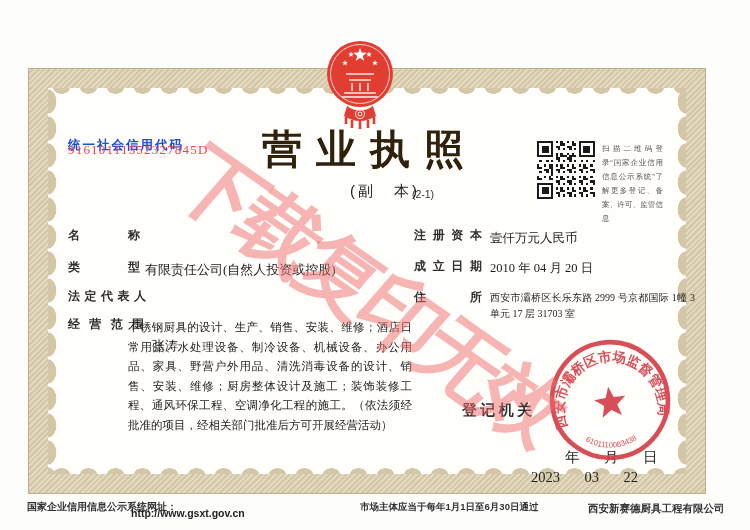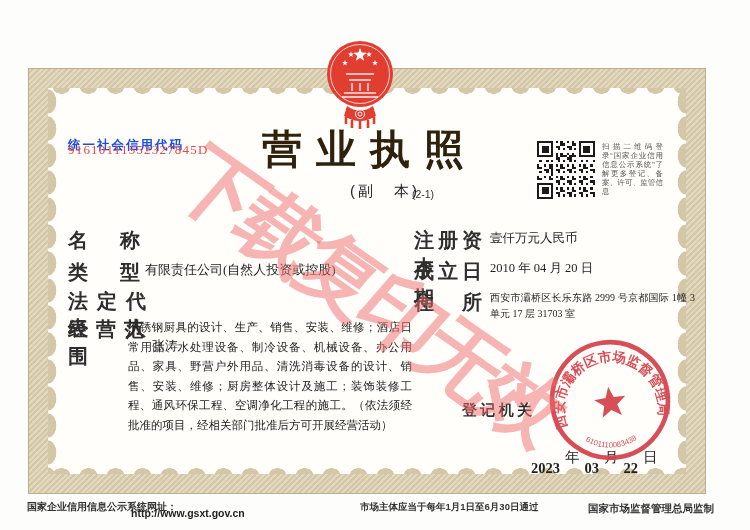--- a/index.html
+++ b/index.html
@@ -40,7 +40,7 @@
 
   
   .qr{left:537px;top:141px;width:58px;height:58px;z-index:3;}
-  .qr-caption{left:602px;top:142px;width:61px;font-size:7.5px;line-height:9px;color:#545454;
+  .qr-caption{left:602px;top:142px;width:61px;font-size:7.5px;line-height:14px;color:#545454;
               text-align:justify;z-index:3;}
 
   

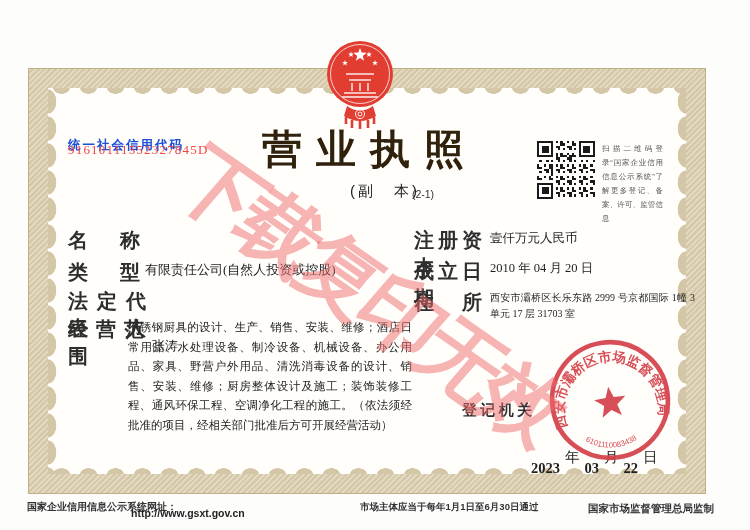--- a/index.html
+++ b/index.html
@@ -44,7 +44,7 @@
               text-align:justify;z-index:3;}
 
   
-  .flabel{font-size:20px;font-weight:bold;color:#2e2e2e;text-align:justify;text-align-last:justify;z-index:3;}
+  .flabel{font-size:12px;font-weight:bold;color:#2e2e2e;text-align:justify;text-align-last:justify;z-index:3;}
   .fvalue{font-size:13px;color:#1e1e1e;z-index:3;}
   .lab-name{left:68px;top:227px;width:72px;}
   .val-name{left:145px;top:229px;}

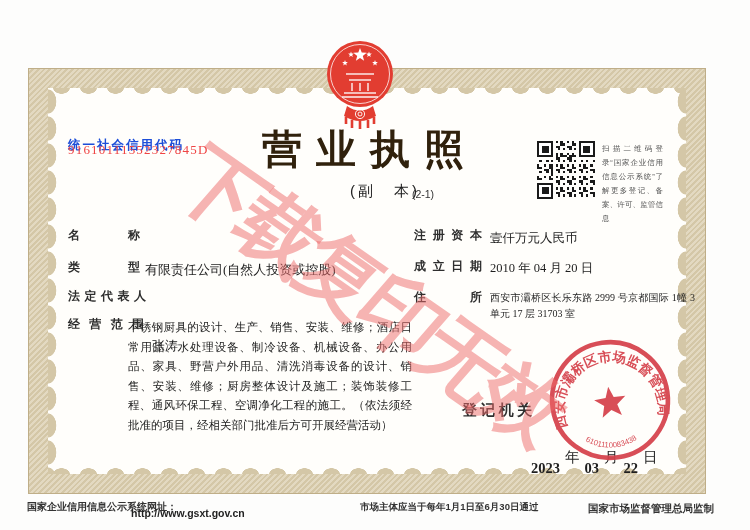--- a/index.html
+++ b/index.html
@@ -68,7 +68,7 @@
   .seal{left:548px;top:338px;width:124px;height:124px;z-index:6;opacity:.92;transform:rotate(-8deg);}
   .date-row{left:528px;top:448px;z-index:3;font-size:14.5px;color:#1f1f1f;white-space:nowrap;}
   .date-row .dunit{margin:0 2px;}
-  .date-row .dval{position:relative;top:11px;font-family:"Liberation Serif",serif;margin:0 3px;font-weight:bold;}
+  .date-row .dval{position:relative;top:20px;font-family:"Liberation Serif",serif;margin:0 3px;}
 
   
   .watermark{left:222px;top:126px;z-index:7;font-size:82px;font-weight:bold;white-space:nowrap;

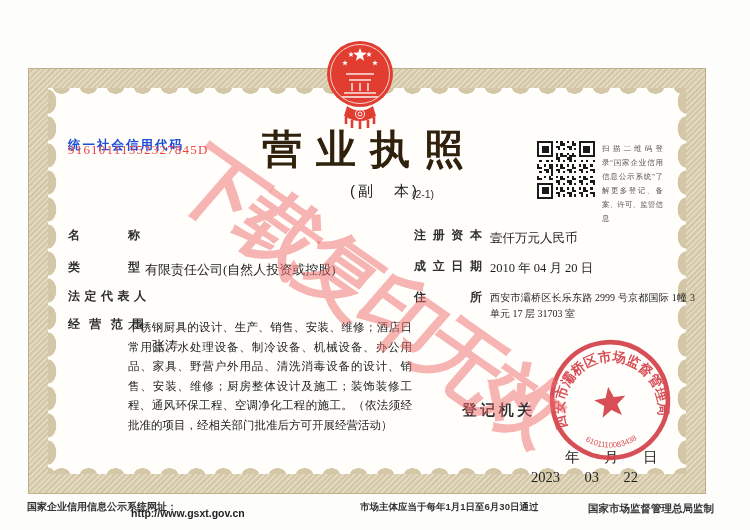--- a/index.html
+++ b/index.html
@@ -187,7 +187,7 @@
   <div class="abs foot foot-notice">
     <div>市场主体应当于每年1月1日至6月30日通过</div>
   </div>
-  <div class="abs foot foot-publisher">国家市场监督管理总局监制</div>
+  <div class="abs foot foot-publisher">西安新赛德厨具工程有限公司</div>
 
 </div>
 

